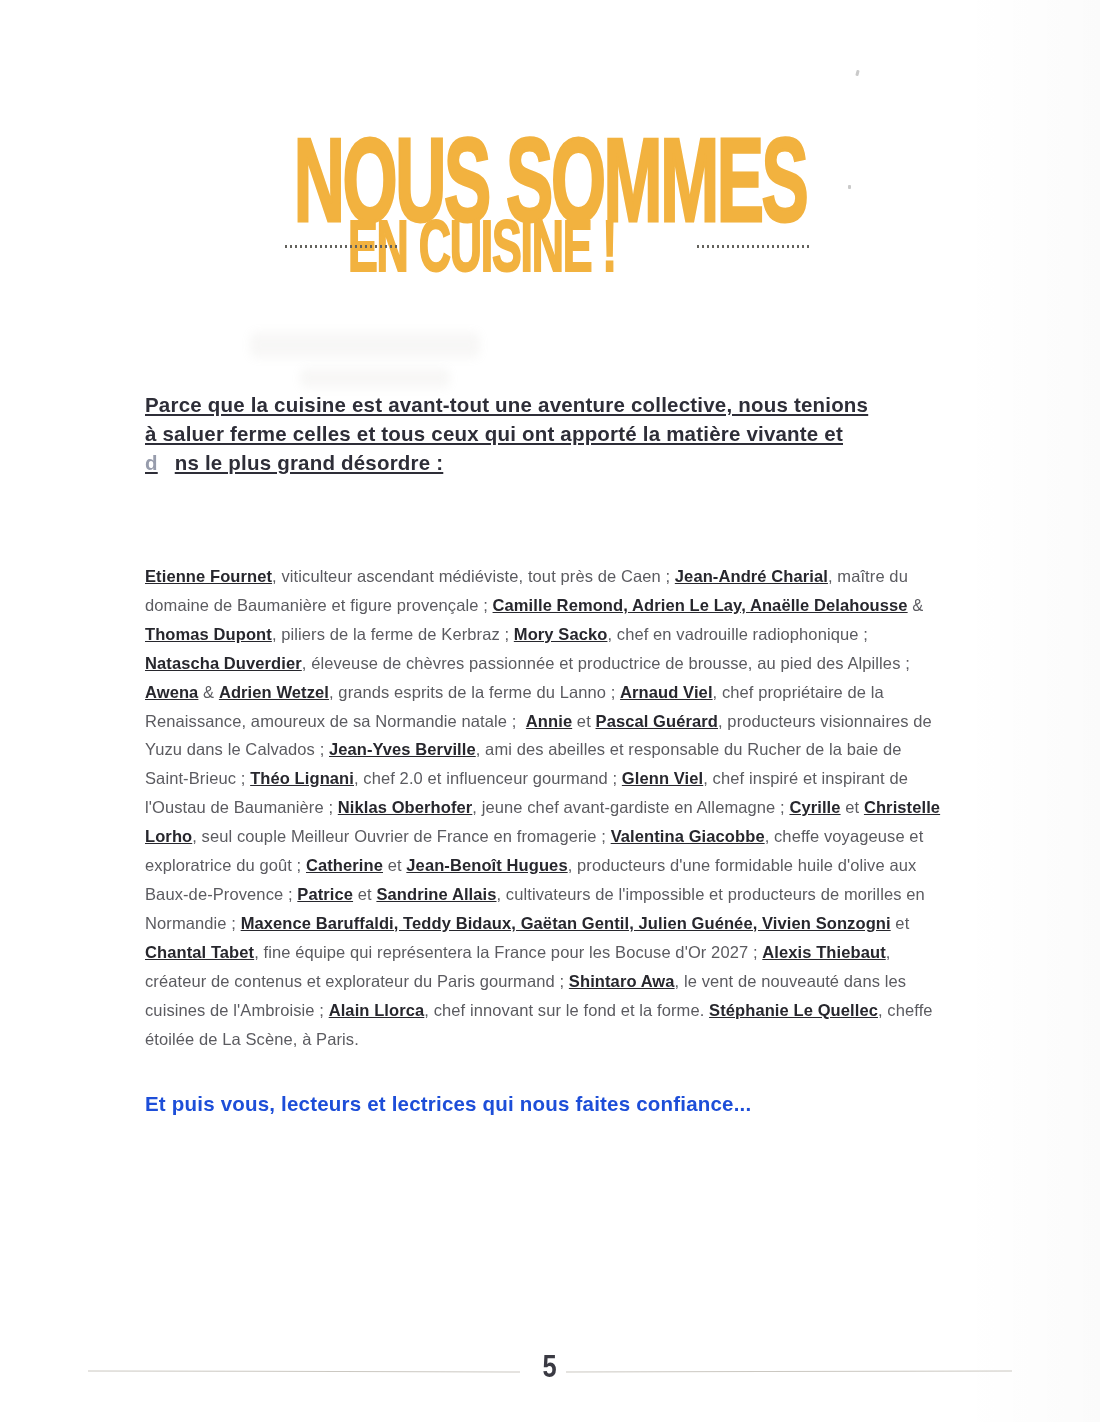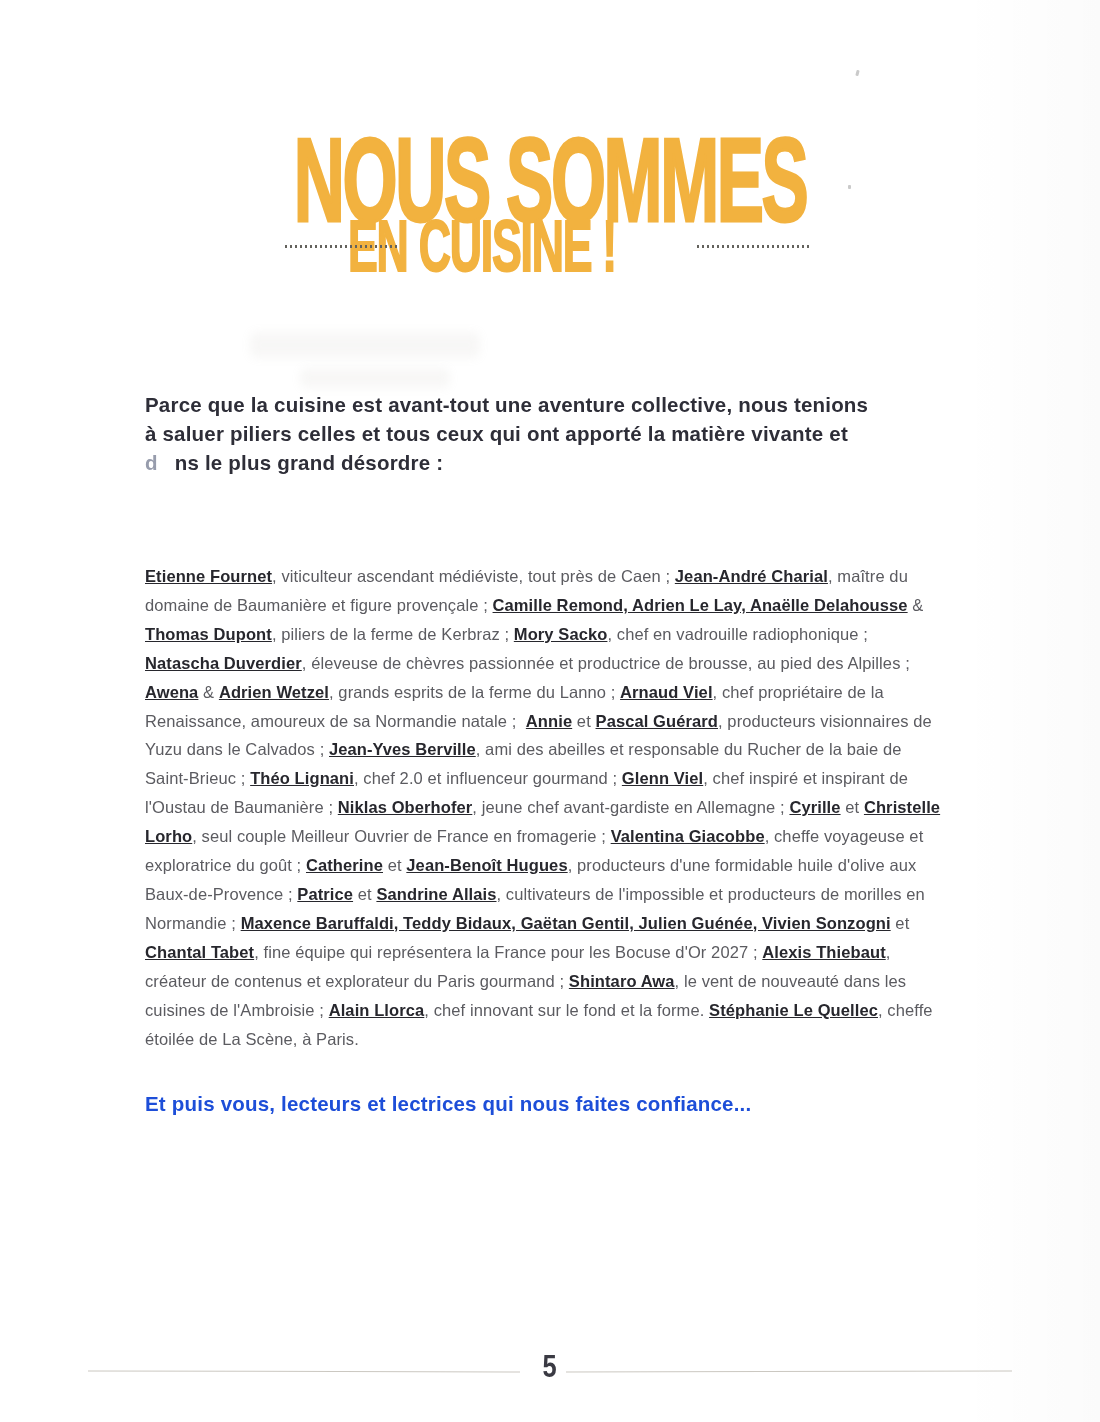--- a/index.html
+++ b/index.html
@@ -80,7 +80,7 @@
     color: #2E2E38;
     letter-spacing: 0.2px;
   }
-  .intro-line { white-space: nowrap; }
+  .intro-line { white-space: nowrap; text-decoration: underline; }
   .seg-light { color: #979CAC; margin-right: 17px; }
 
   

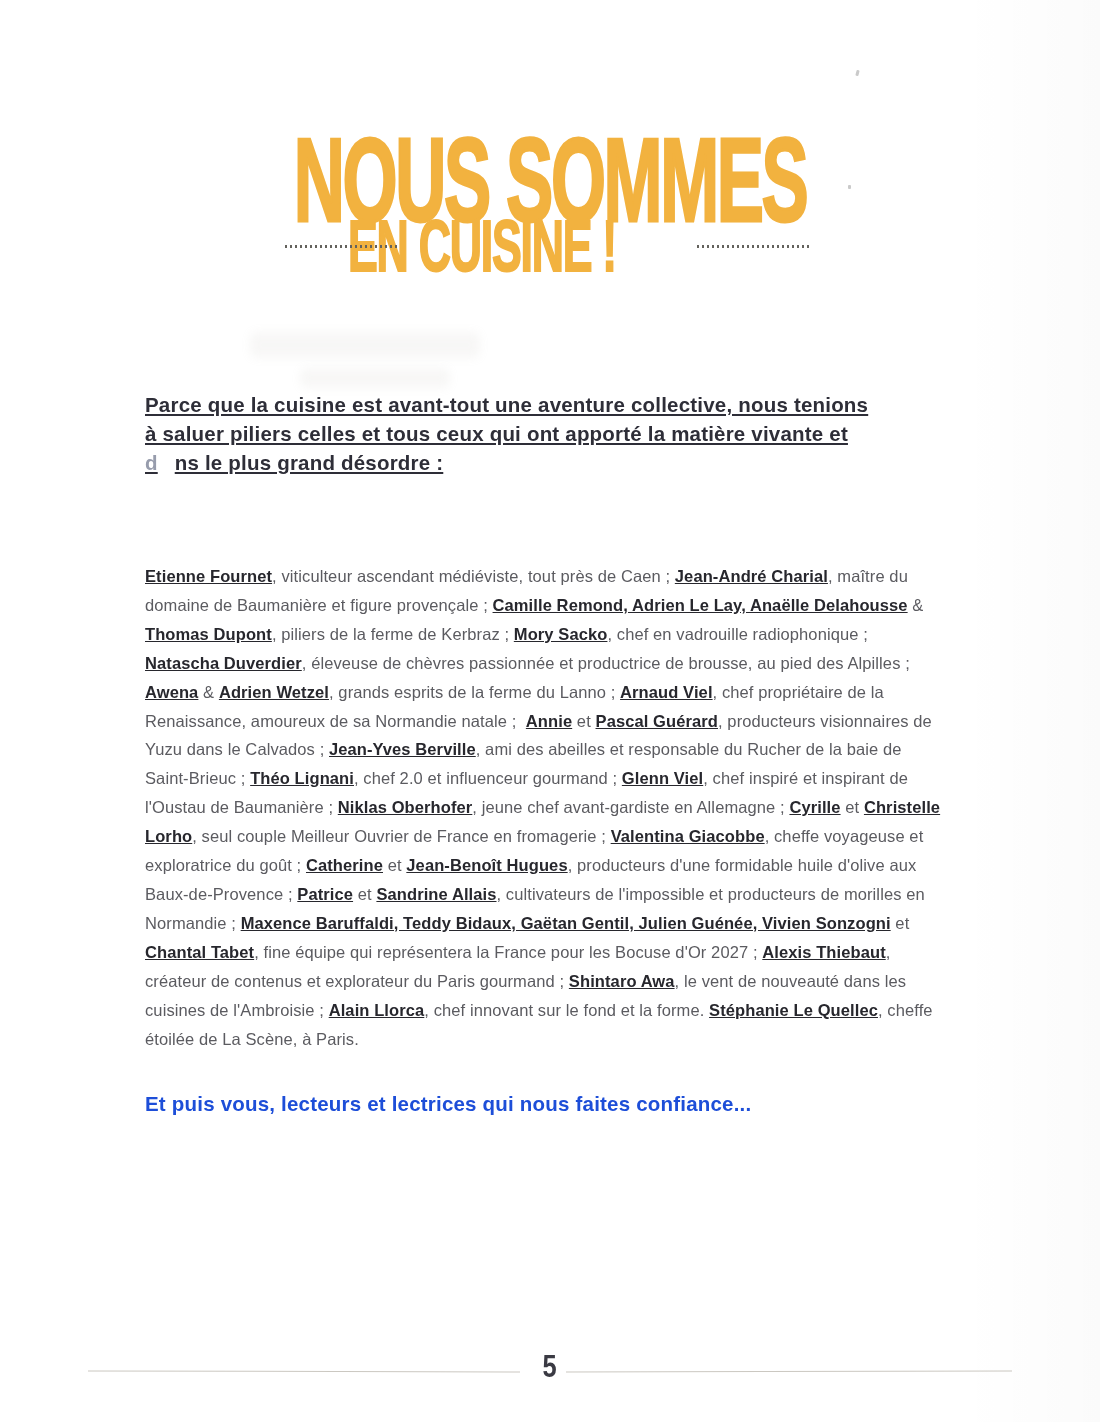--- a/index.html
+++ b/index.html
@@ -138,7 +138,7 @@
 
   <div class="intro">
       <div class="intro-line"><span>Parce que la cuisine est avant-tout une aventure collective, nous tenions</span></div>
-      <div class="intro-line"><span>à saluer piliers celles et tous ceux qui ont apporté la matière vivante et</span></div>
+      <div class="intro-line"><span>à saluer ferme celles et tous ceux qui ont apporté la matière vivante et</span></div>
       <div class="intro-line"><span class="seg-light">d</span><span>ns le plus grand désordre :</span></div>
     </div>
 

